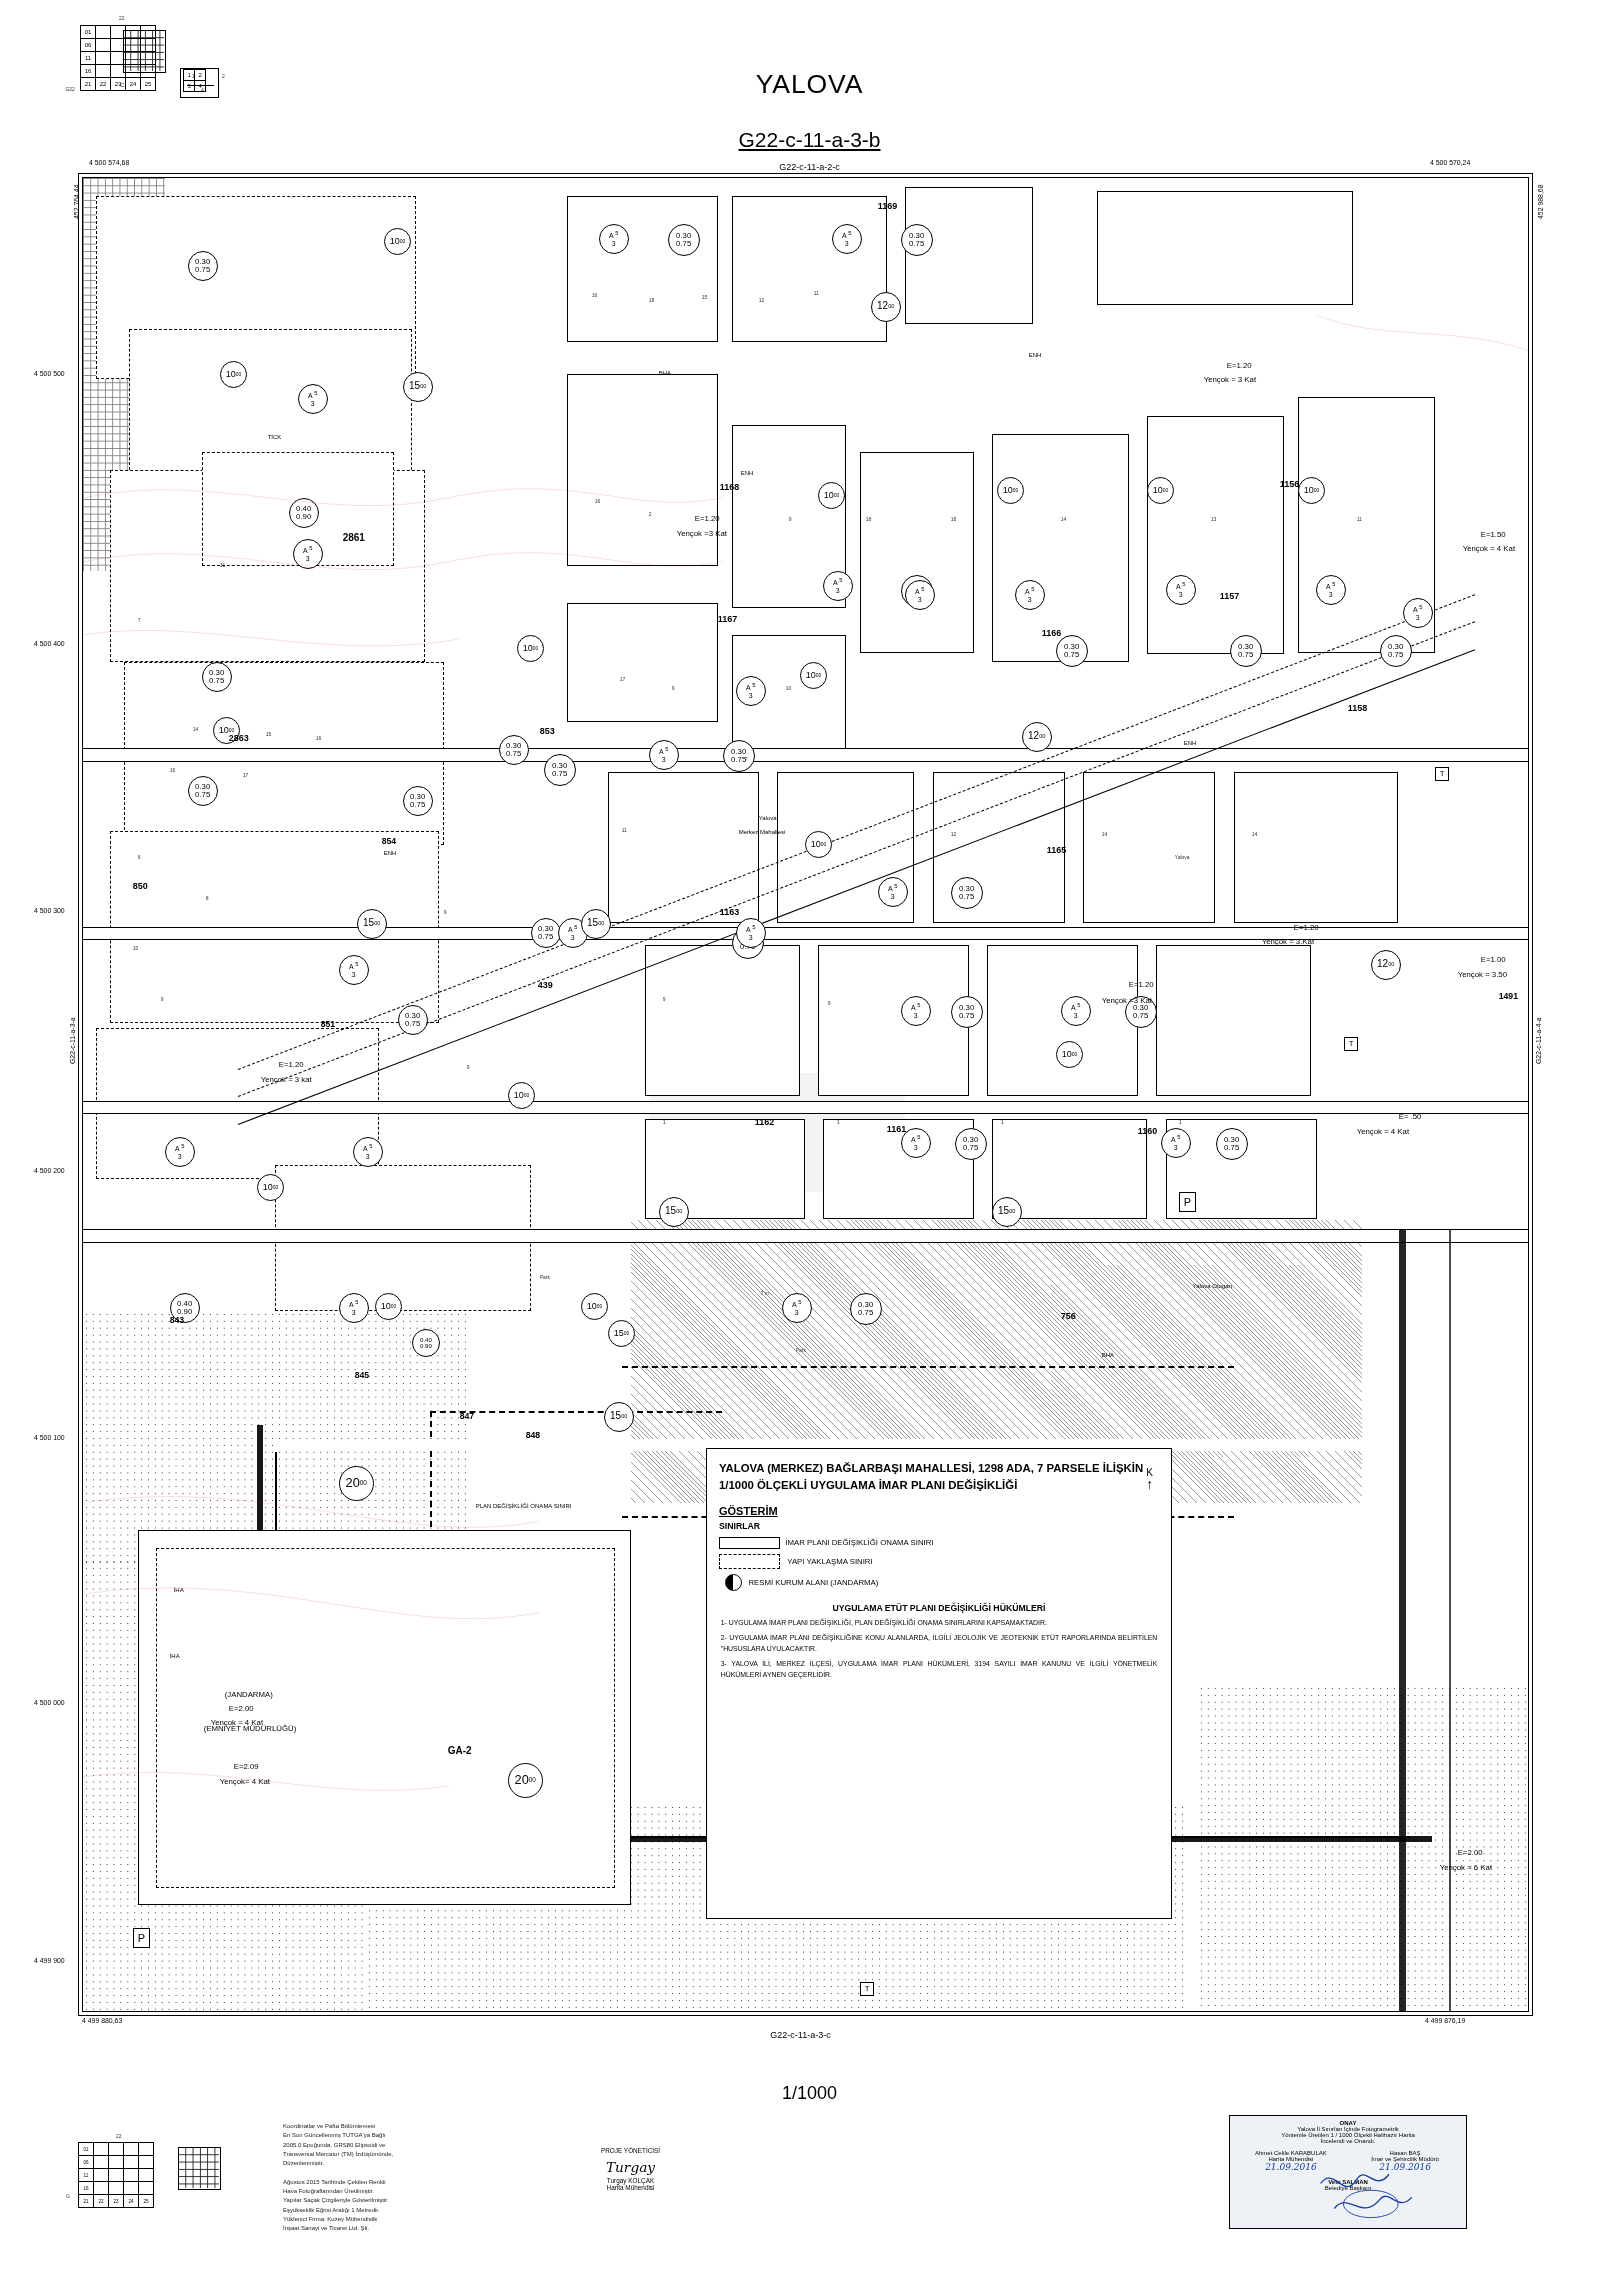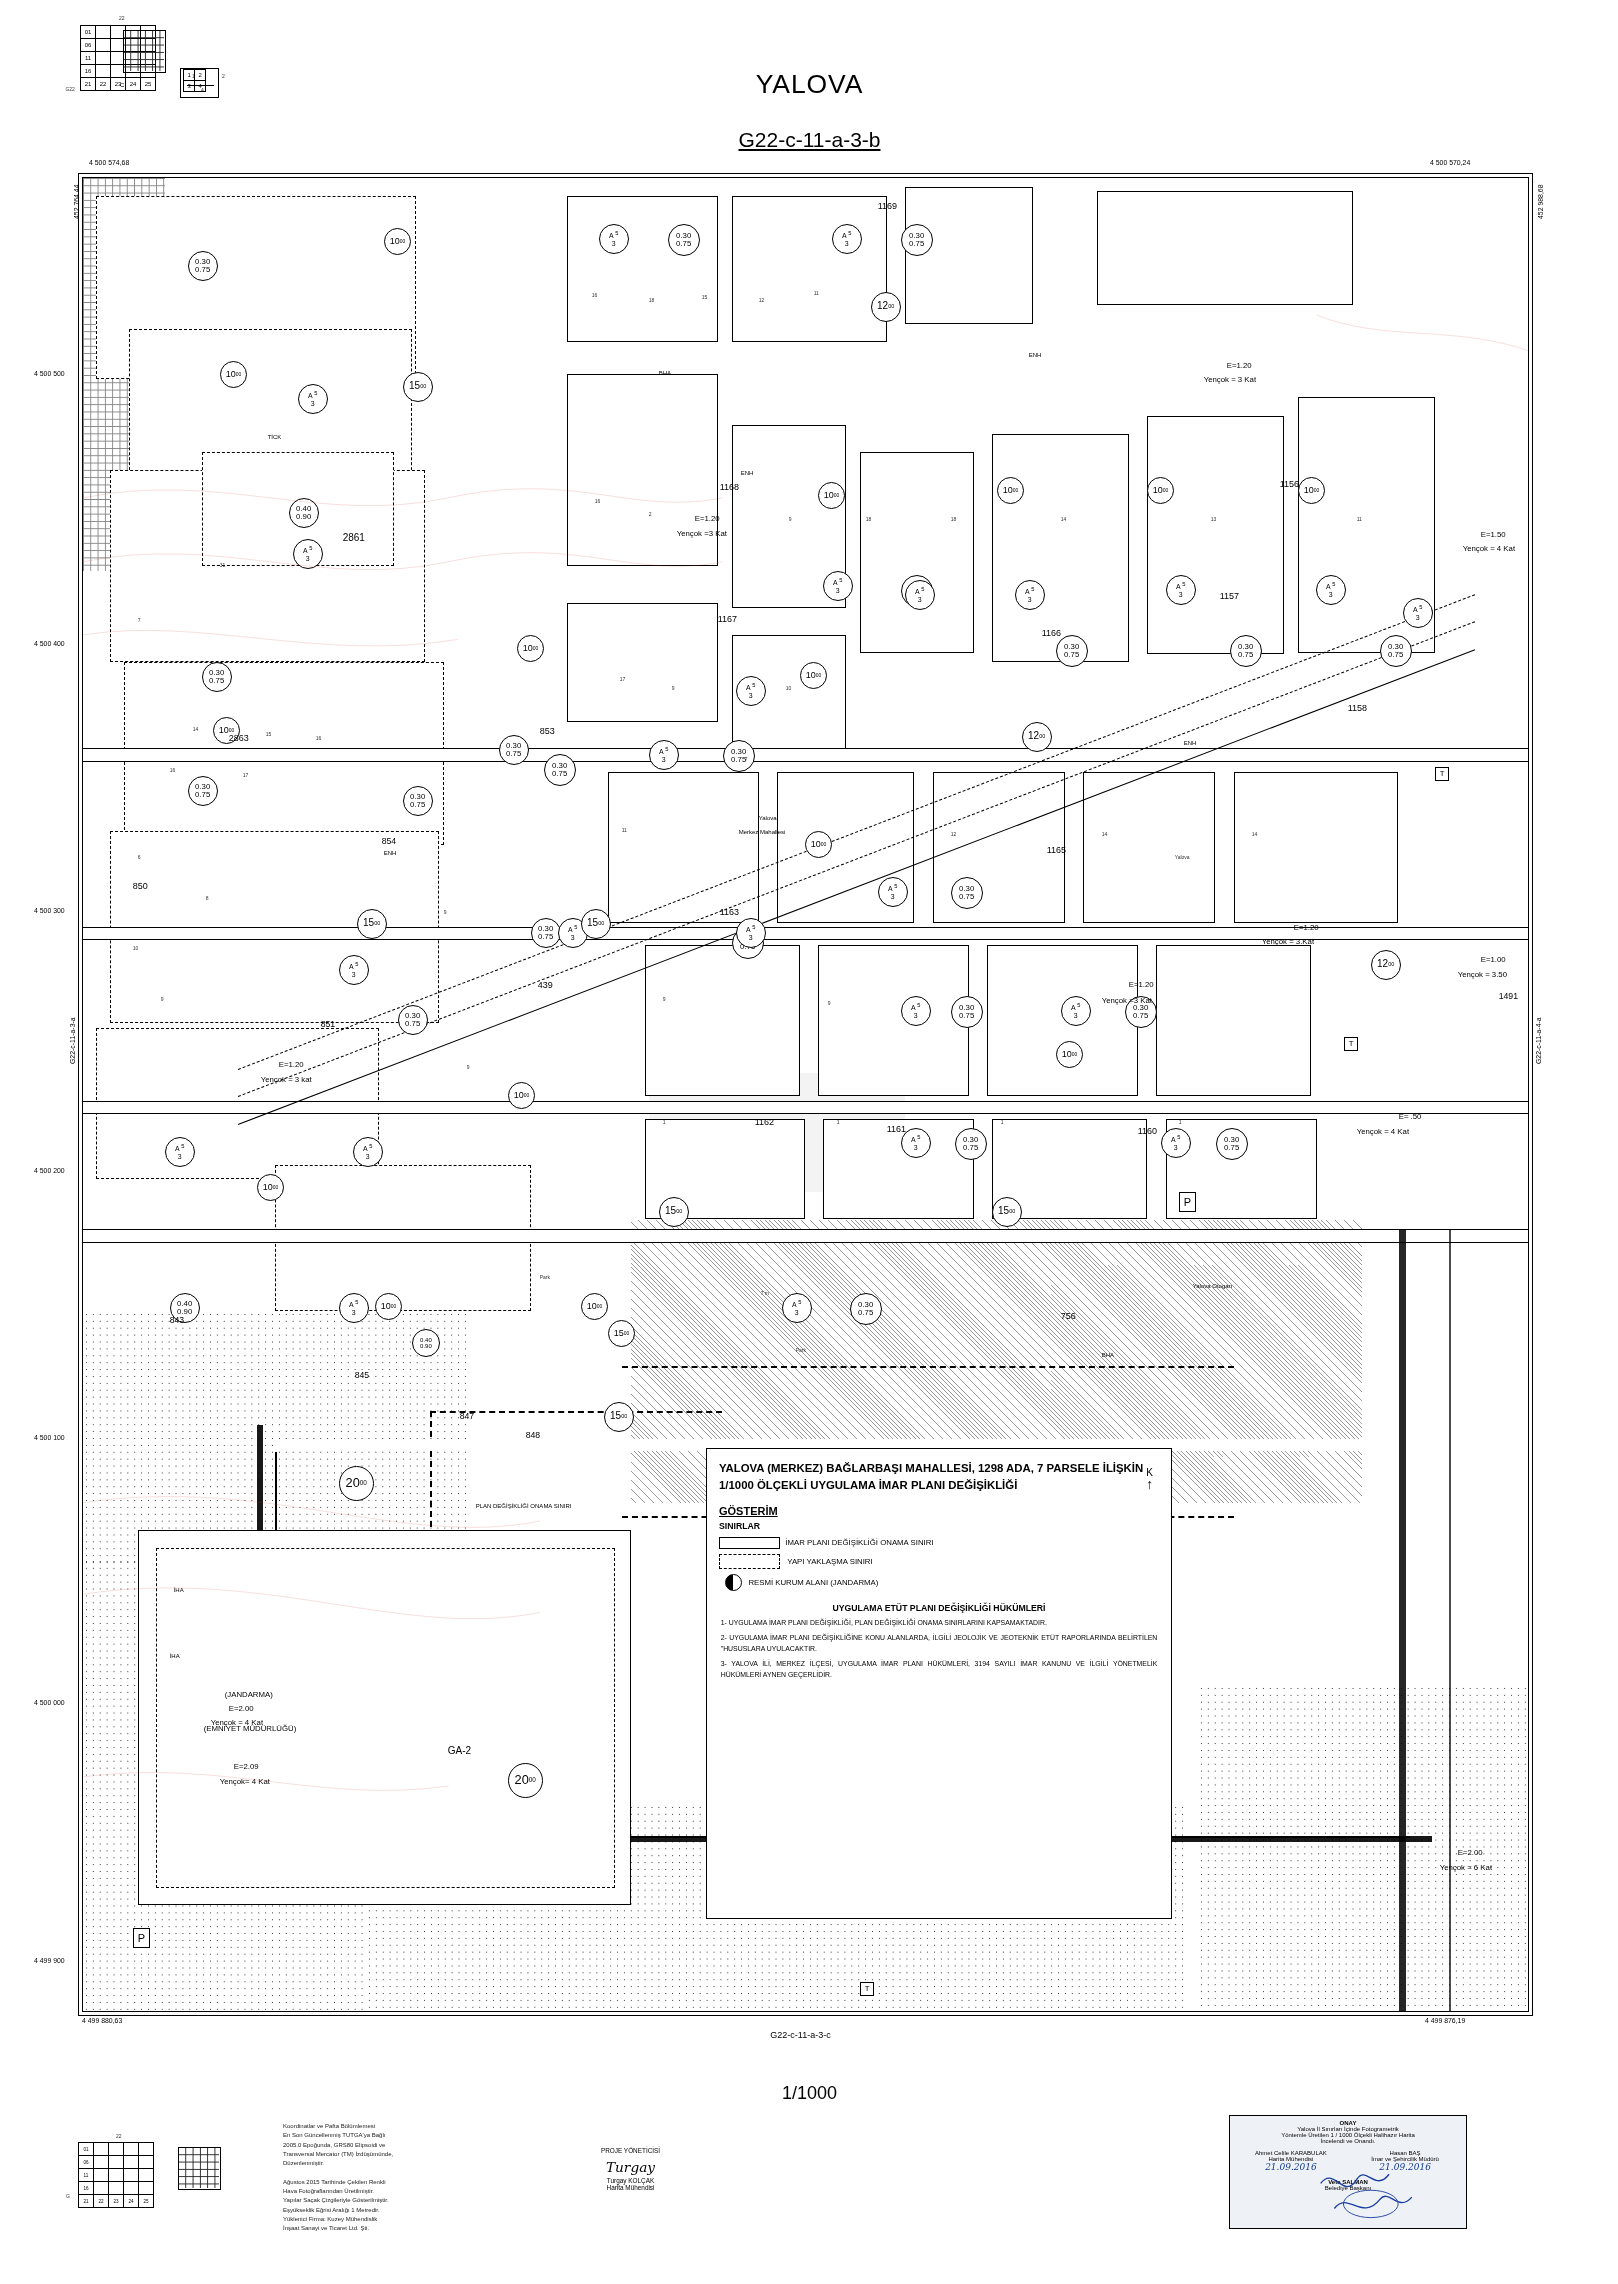--- a/index.html
+++ b/index.html
@@ -147,6 +147,7 @@
 
   <div class="title-city">YALOVA</div>
   <div class="title-sheet">G22-c-11-a-3-b</div>
+  <div class="sheet-top-label">G22-c-11-a-2-c</div>
   <div class="sheet-bottom-label">G22-c-11-a-3-c</div>
   <div class="scale-label">1/1000</div>
 

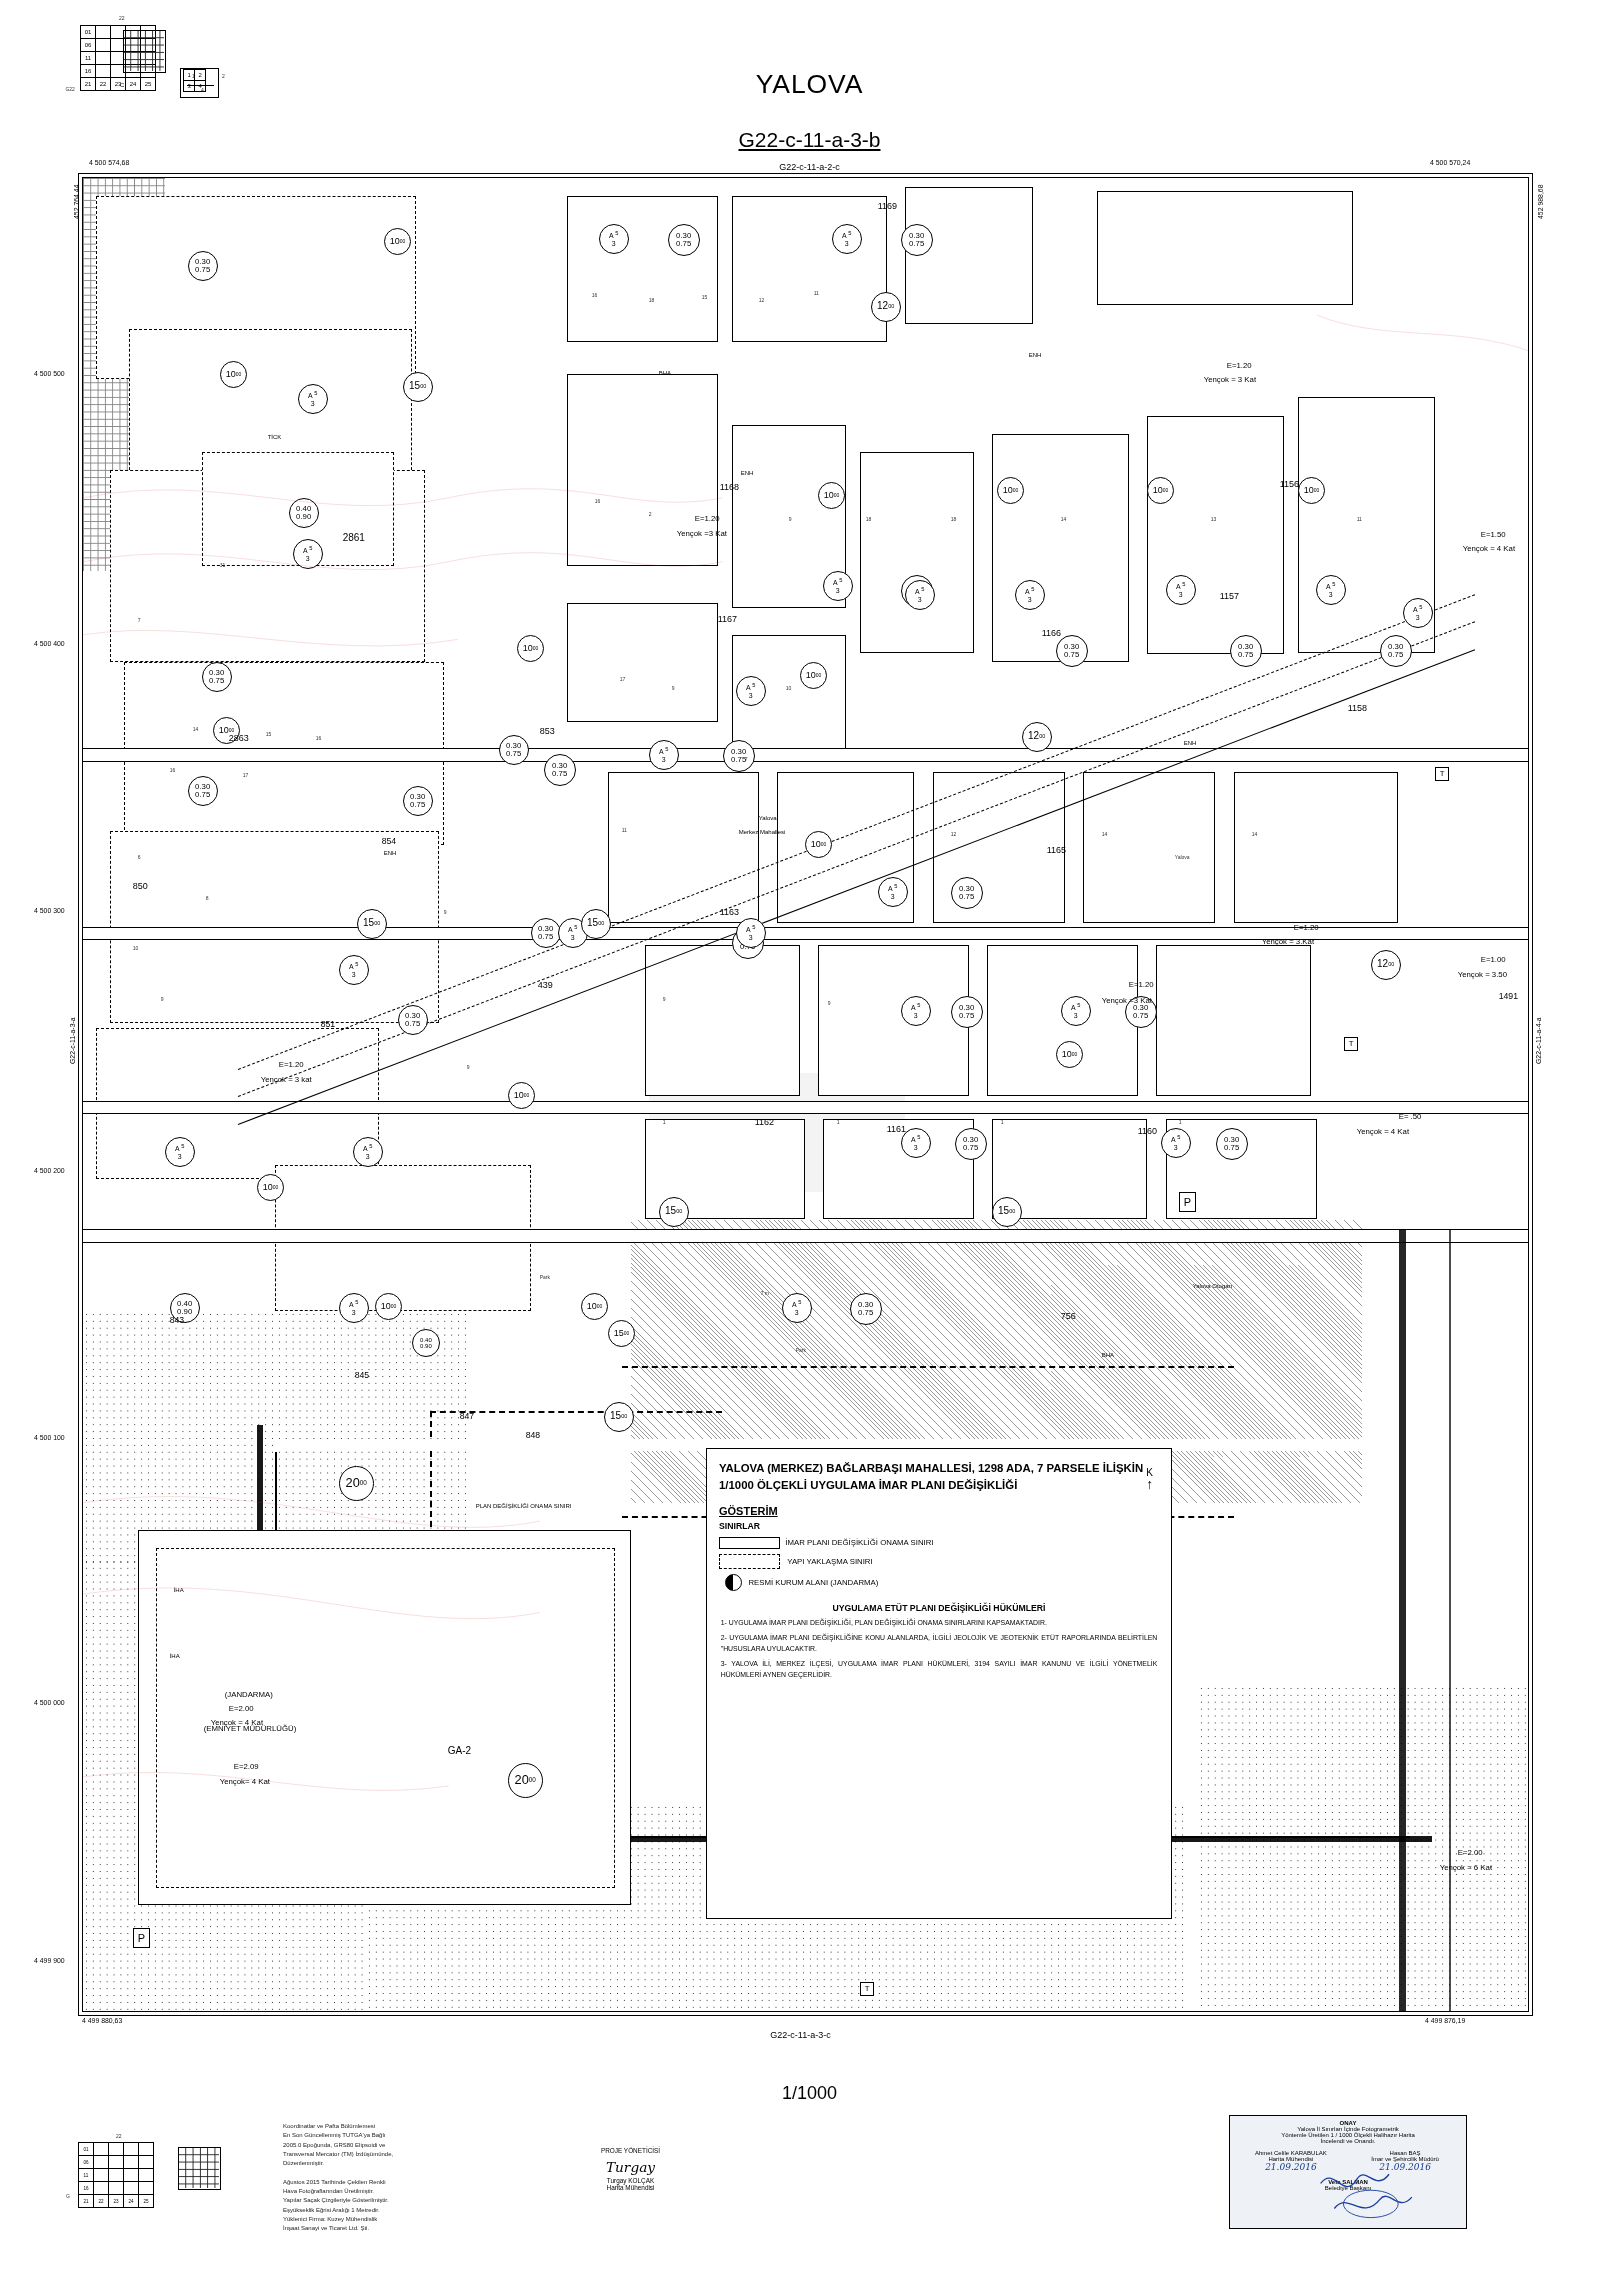--- a/index.html
+++ b/index.html
@@ -41,7 +41,7 @@
   .lbl{position:absolute;font-size:7.8px;white-space:nowrap;}
   .lbl.sm{font-size:6px;}
   .lbl.xs{font-size:5px;color:#333;}
-  .lbl.b{font-weight:normal;}
+  .lbl.b{font-weight:bold;}
   .thickdash{position:absolute;border-top:2.7px dashed #000;}
 
   

